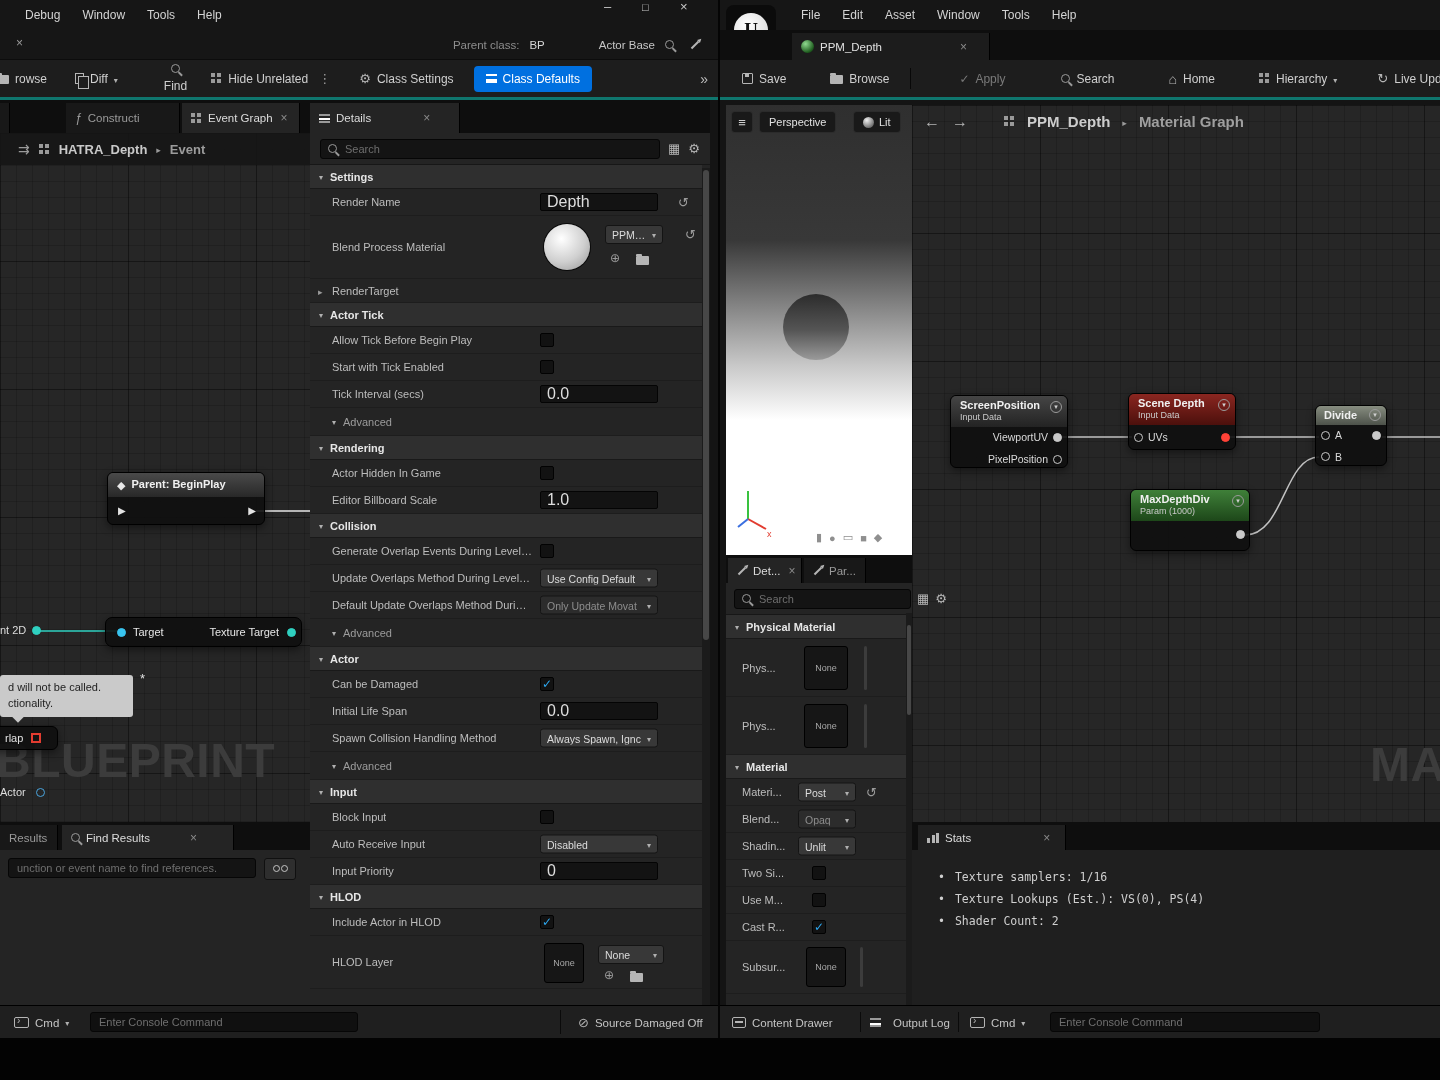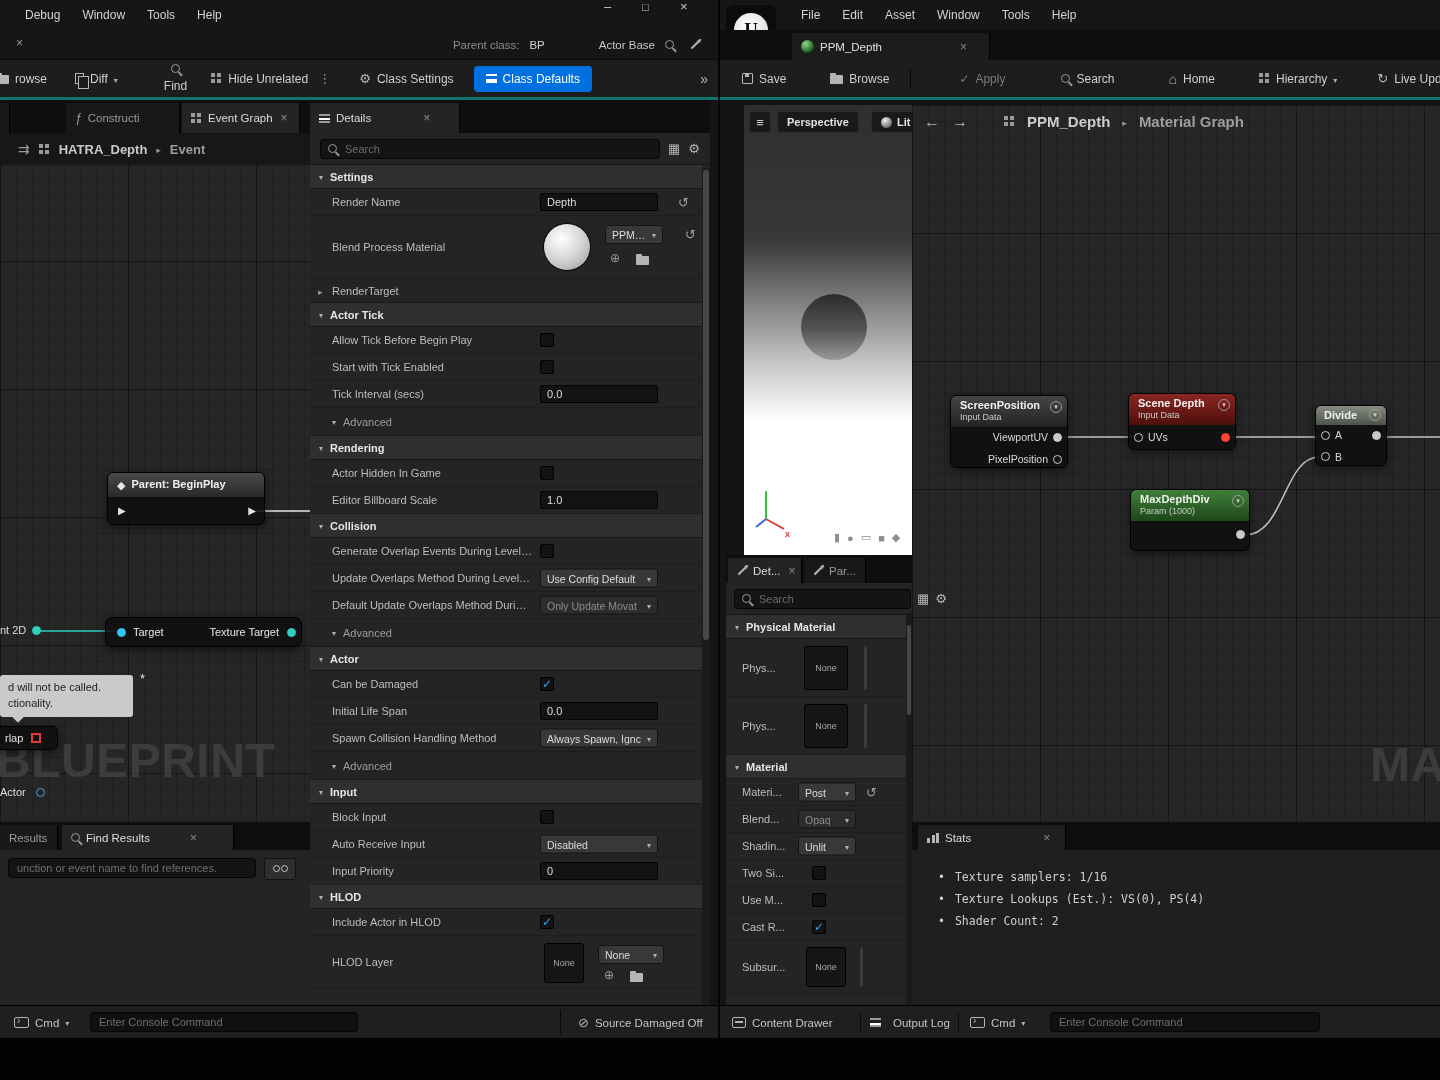--- a/index.html
+++ b/index.html
@@ -584,7 +584,7 @@
 
     </div>
 
-    <div class="viewport" style="left:24px;top:105px;width:186px;height:450px;font-weight:bold;">
+    <div class="viewport" style="left:6px;top:105px;width:186px;height:450px;">
       <div class="vpill" style="left:5px;top:6px;width:22px;padding:0;justify-content:center;">
         <span class="g g-ham"></span>
       </div>

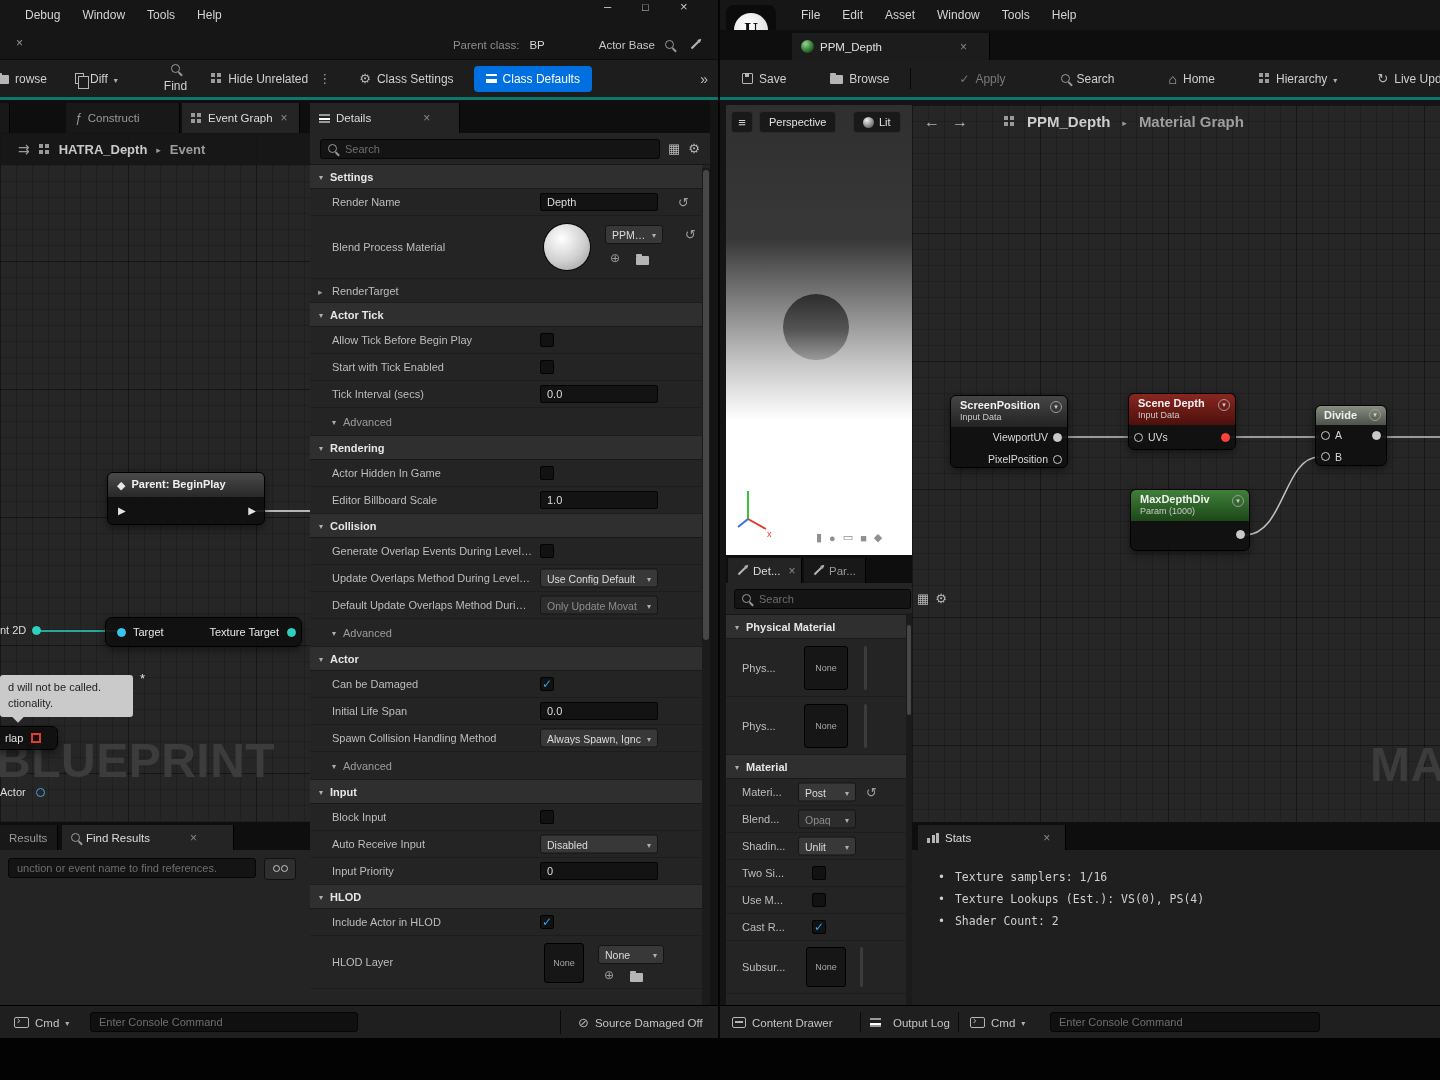--- a/index.html
+++ b/index.html
@@ -105,7 +105,7 @@
   .adv{height:28px;background:#242424;border-bottom:1px solid #1d1d1d;display:flex;align-items:center;gap:7px;padding-left:22px;color:#9c9c9c;font-size:11px;}
   .checkbox{width:14px;height:14px;background:#121212;border:1px solid #020202;border-radius:2px;position:relative;flex:none;}
   .checkbox.on::after{content:"✓";position:absolute;left:1px;top:-1px;color:#2da8f0;font-size:12px;font-weight:bold;}
-  .field{width:118px;height:18px;background:#131313;border:1px solid #040404;border-radius:2px;color:#dedede;font-size:11px;
+  .field{width:118px;height:18px;background:#131313;border:1px solid #040404;border-radius:2px;color:#dedede;font-size:16px;
        display:flex;align-items:center;padding:0 6px;}
   .dd{height:19px;background:#383838;border:1px solid #141414;border-radius:3px;display:flex;align-items:center;
        justify-content:space-between;padding:0 6px;font-size:10.5px;color:#dcdcdc;width:118px;gap:4px;}

